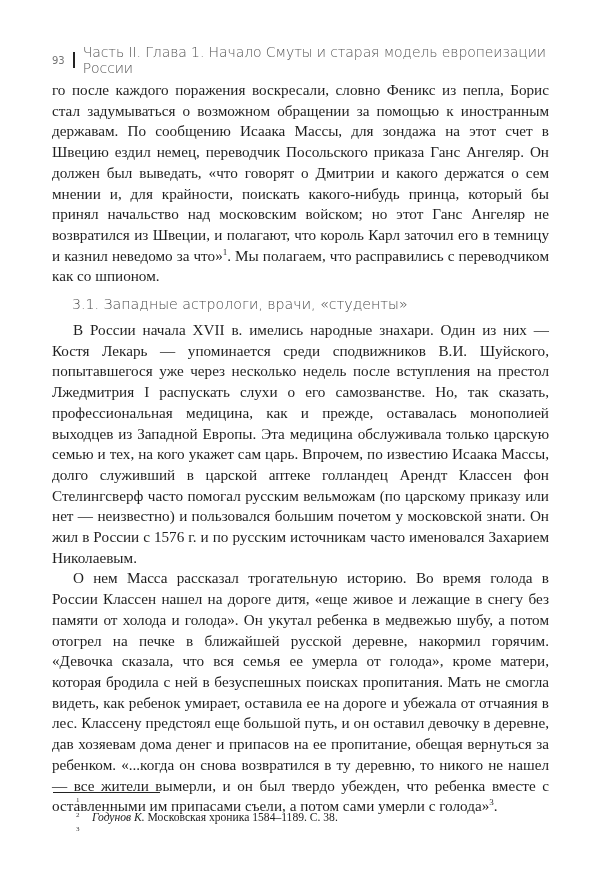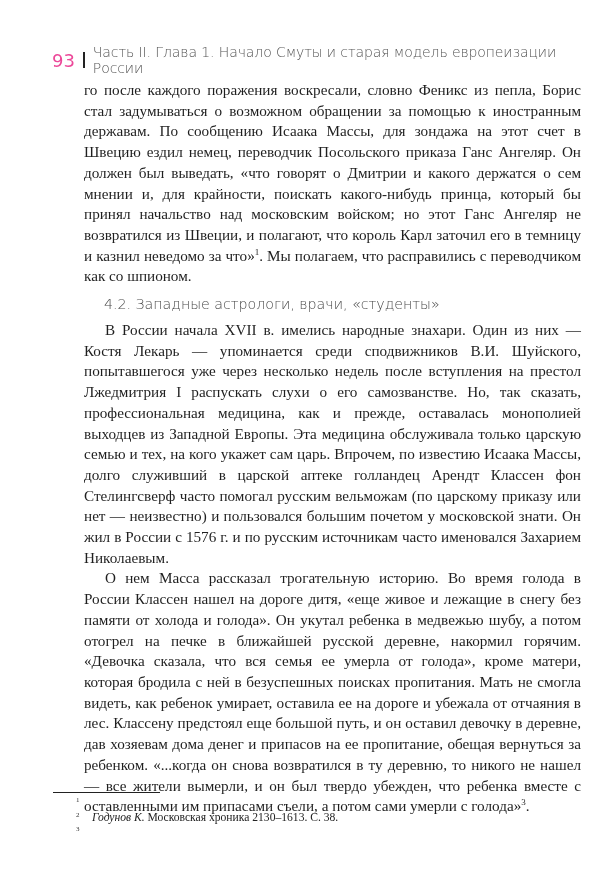--- a/index.html
+++ b/index.html
@@ -22,8 +22,8 @@
       color: #3a3a3a;
     }
     .page-num {
-      font-size: 18px;
-      color: #ec4899;
+      font-size: 10px;
+      color: #737373;
     }
     .header-bar {
       width: 2px;

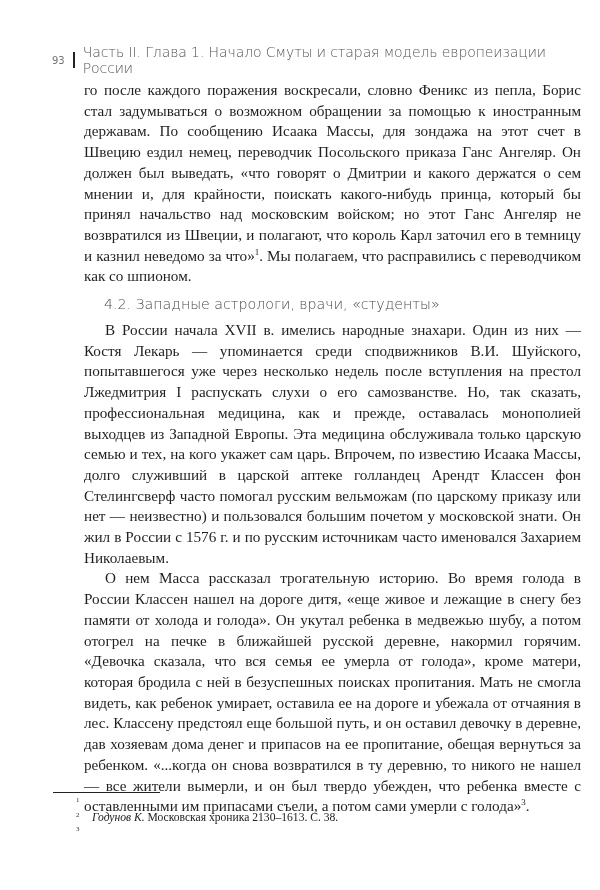--- a/index.html
+++ b/index.html
@@ -46,7 +46,6 @@
       font-size: 15.2px;
       line-height: 20.7px;
       color: #1f1f1f;
-      margin-left: 32px;
     }
     .para {
       margin: 0;

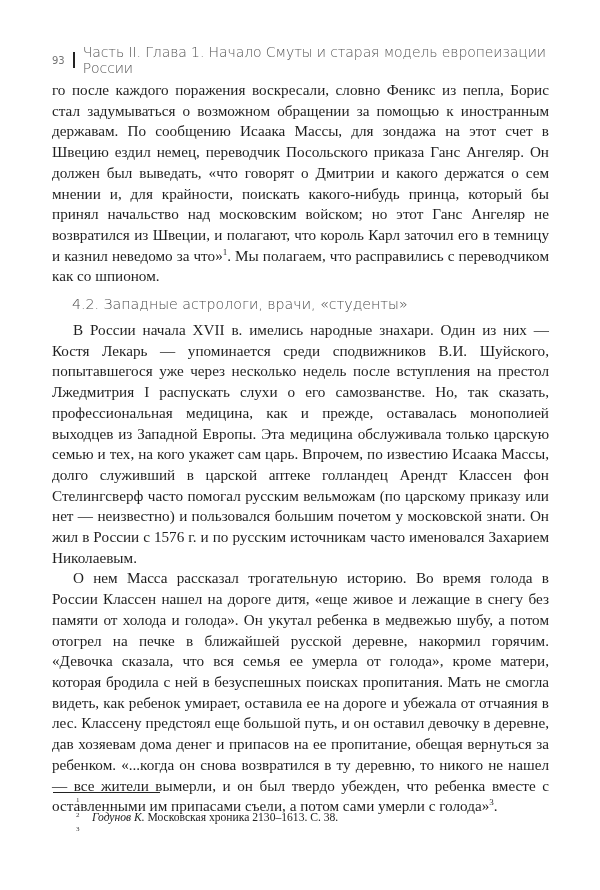--- a/index.html
+++ b/index.html
@@ -108,7 +108,7 @@
 <div class="body-text">
   <p class="para first"><span>го после каждого поражения воскресали, словно Феникс из пепла, Борис стал задумываться о возможном обращении за помощью к иностранным державам. По сообщению Исаака Массы, для зондажа на этот счет в Швецию ездил немец, переводчик Посольского приказа Ганс Ангеляр. Он должен был выведать, «что говорят о Дмитрии и какого держатся о сем мнении и, для крайности, поискать какого-нибудь принца, который бы принял начальство над московским войском; но этот Ганс Ангеляр не возвратился из Швеции, и полагают, что король Карл заточил его в темницу и казнил неведомо за что»</span><sup>1</sup><span>. Мы полагаем, что расправились с переводчиком как со шпионом.</span></p>
 
-  <div class="section-heading">4.2. Западные астрологи, врачи, «студенты»</div>
+  <div class="section-heading">3.1. Западные астрологи, врачи, «студенты»</div>
 
 
   <p class="para indent"><span>В России начала XVII в. имелись народные знахари. Один из них — Костя Лекарь — упоминается среди сподвижников В.И. Шуйского, попытавшегося уже через несколько недель после вступления на престол Лжедмитрия I распускать слухи о его самозванстве. Но, так сказать, профессиональная медицина, как и прежде, оставалась монополией выходцев из Западной Европы. Эта медицина обслуживала только царскую семью и тех, на кого укажет сам царь. Впрочем, по известию Исаака Массы, долго служивший в царской аптеке голландец Арендт Классен фон Стелингсверф часто помогал русским вельможам (по царскому приказу или нет — неизвестно) и пользовался большим почетом у московской знати. Он жил в России с 1576 г. и по русским источникам часто именовался Захарием Николаевым.</span></p>

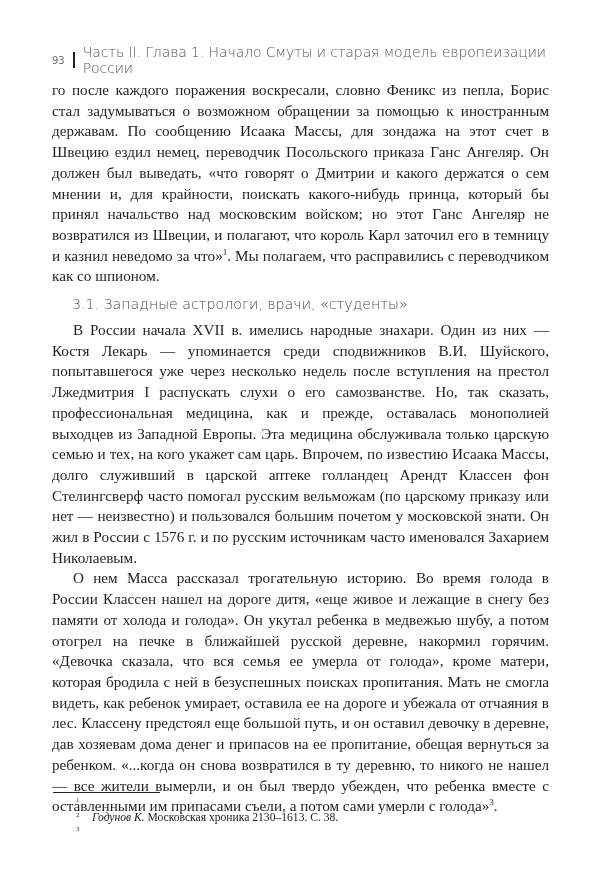--- a/index.html
+++ b/index.html
@@ -124,7 +124,7 @@
   </div>
   <div class="fn-row">
     <span class="fn-num">2</span>
-    <span><span class="fn-author">Годунов К.</span><span> Московская хроника 2130–1613. С. 38.</span></span>
+    <span><span class="fn-author">Годунов К.</span><span> Московская хроника 1584–1189. С. 38.</span></span>
   </div>
   <div class="fn-row">
     <span class="fn-num">3</span>

